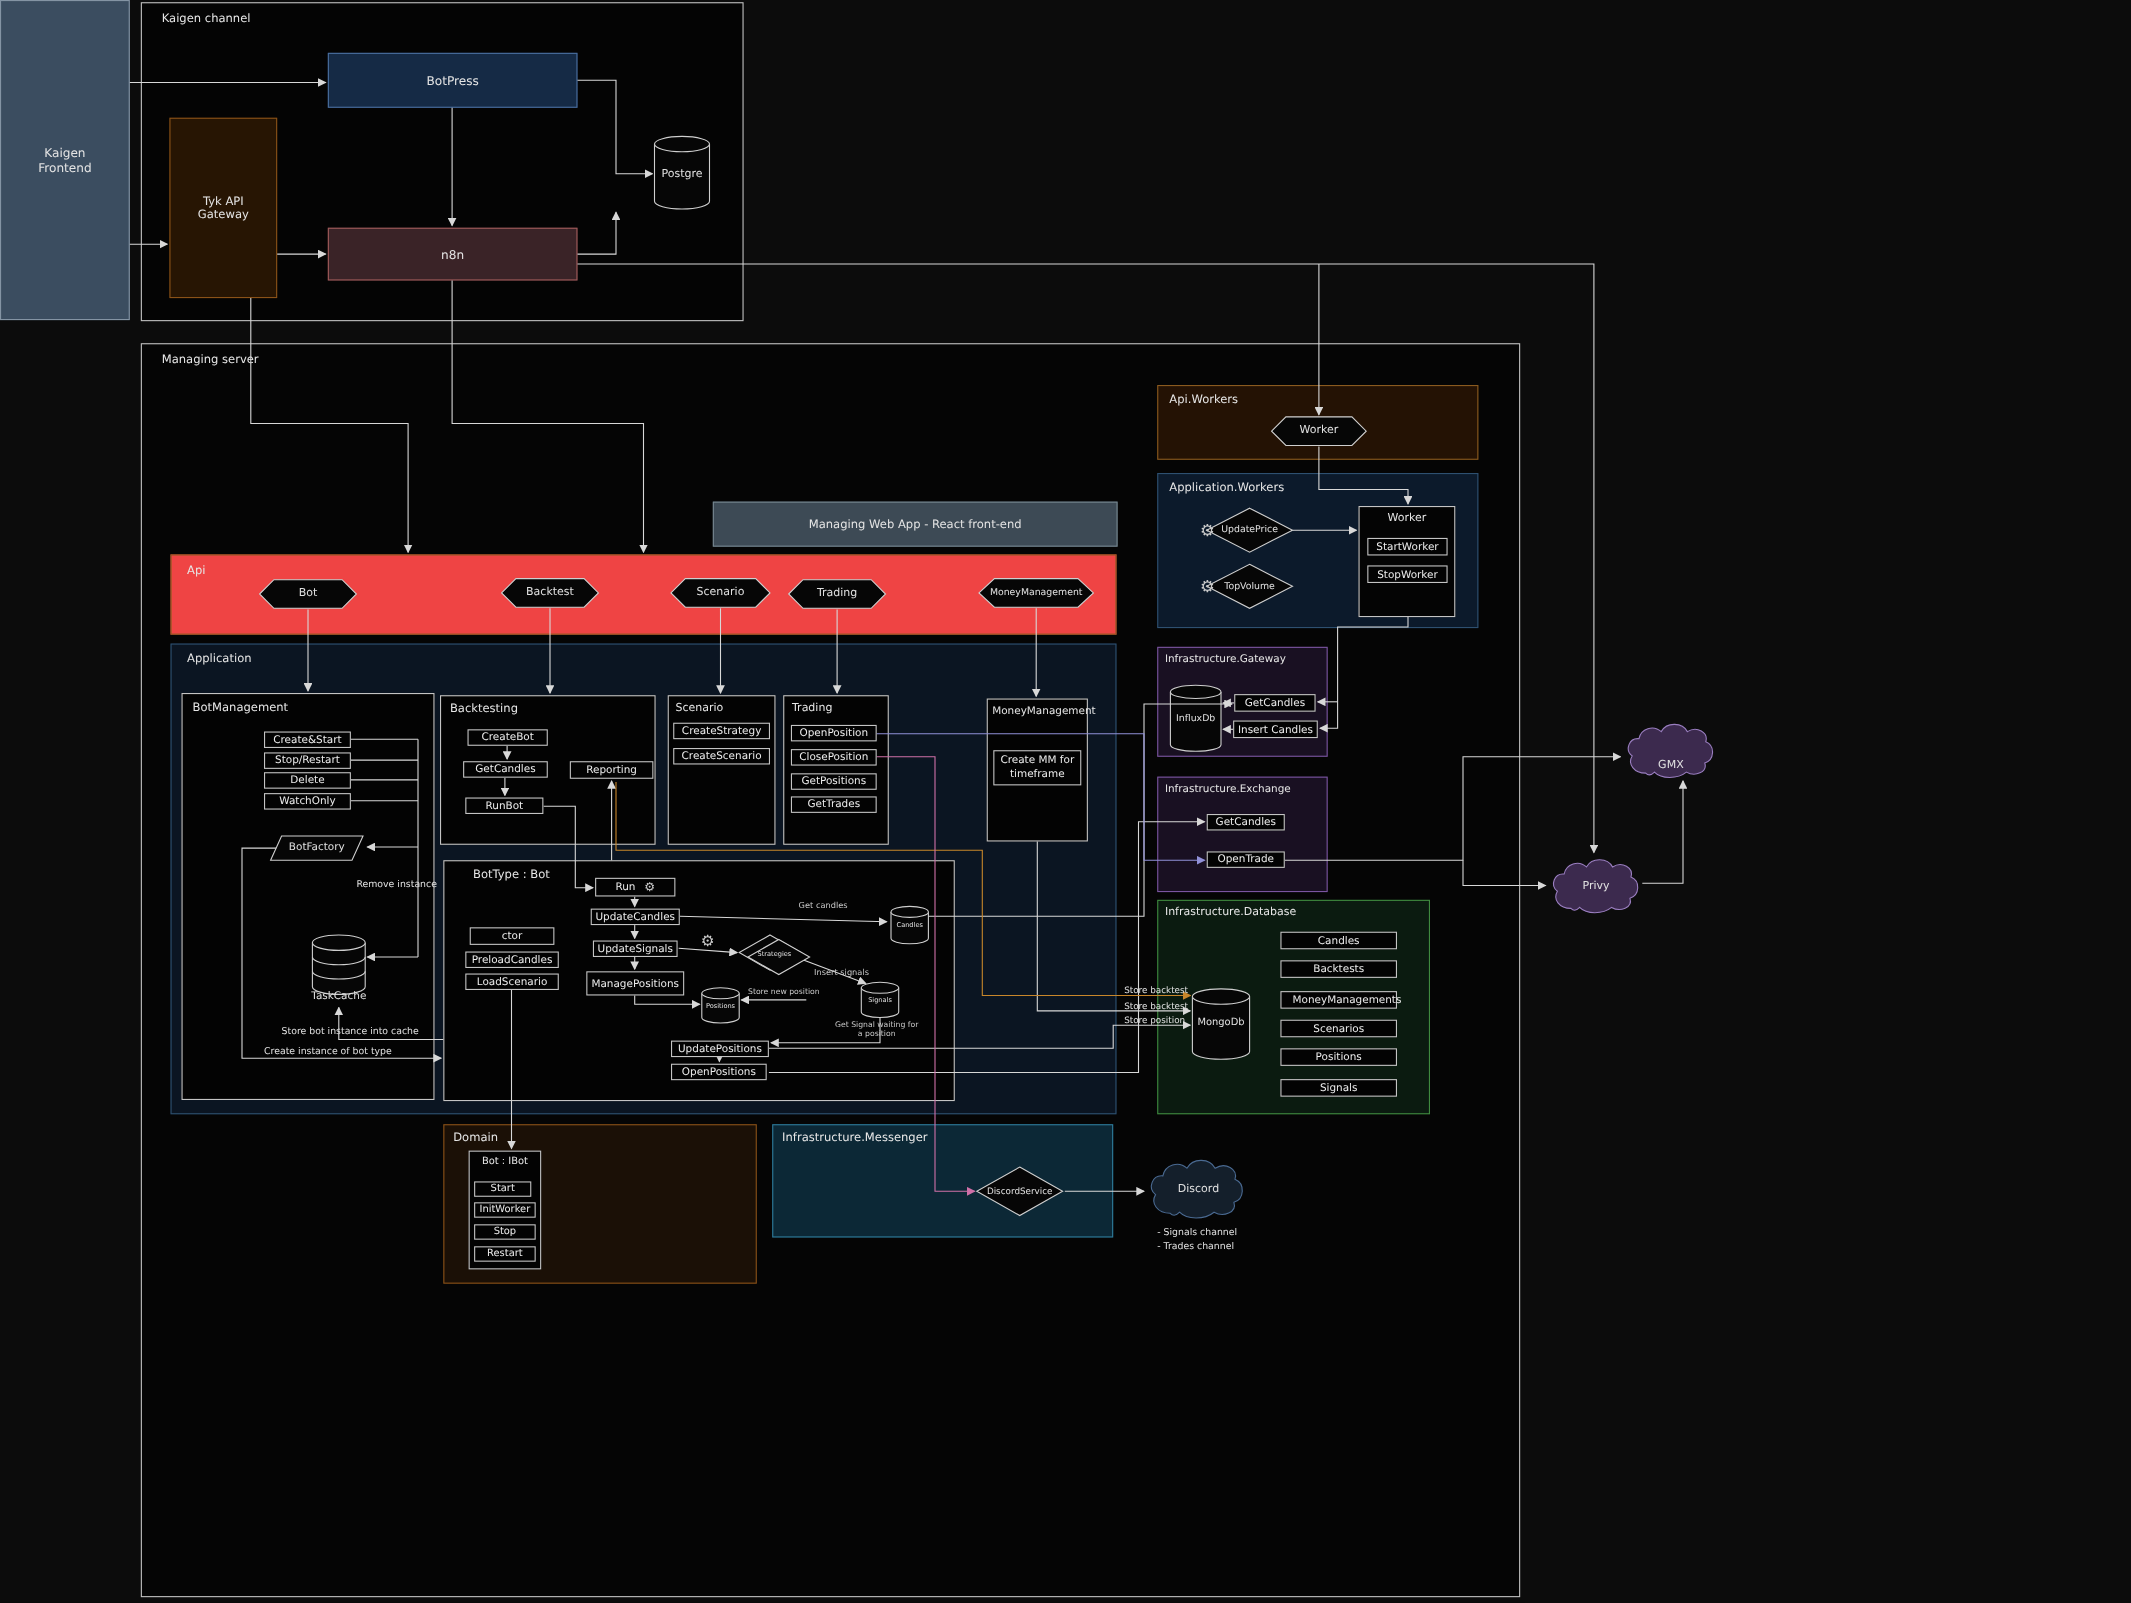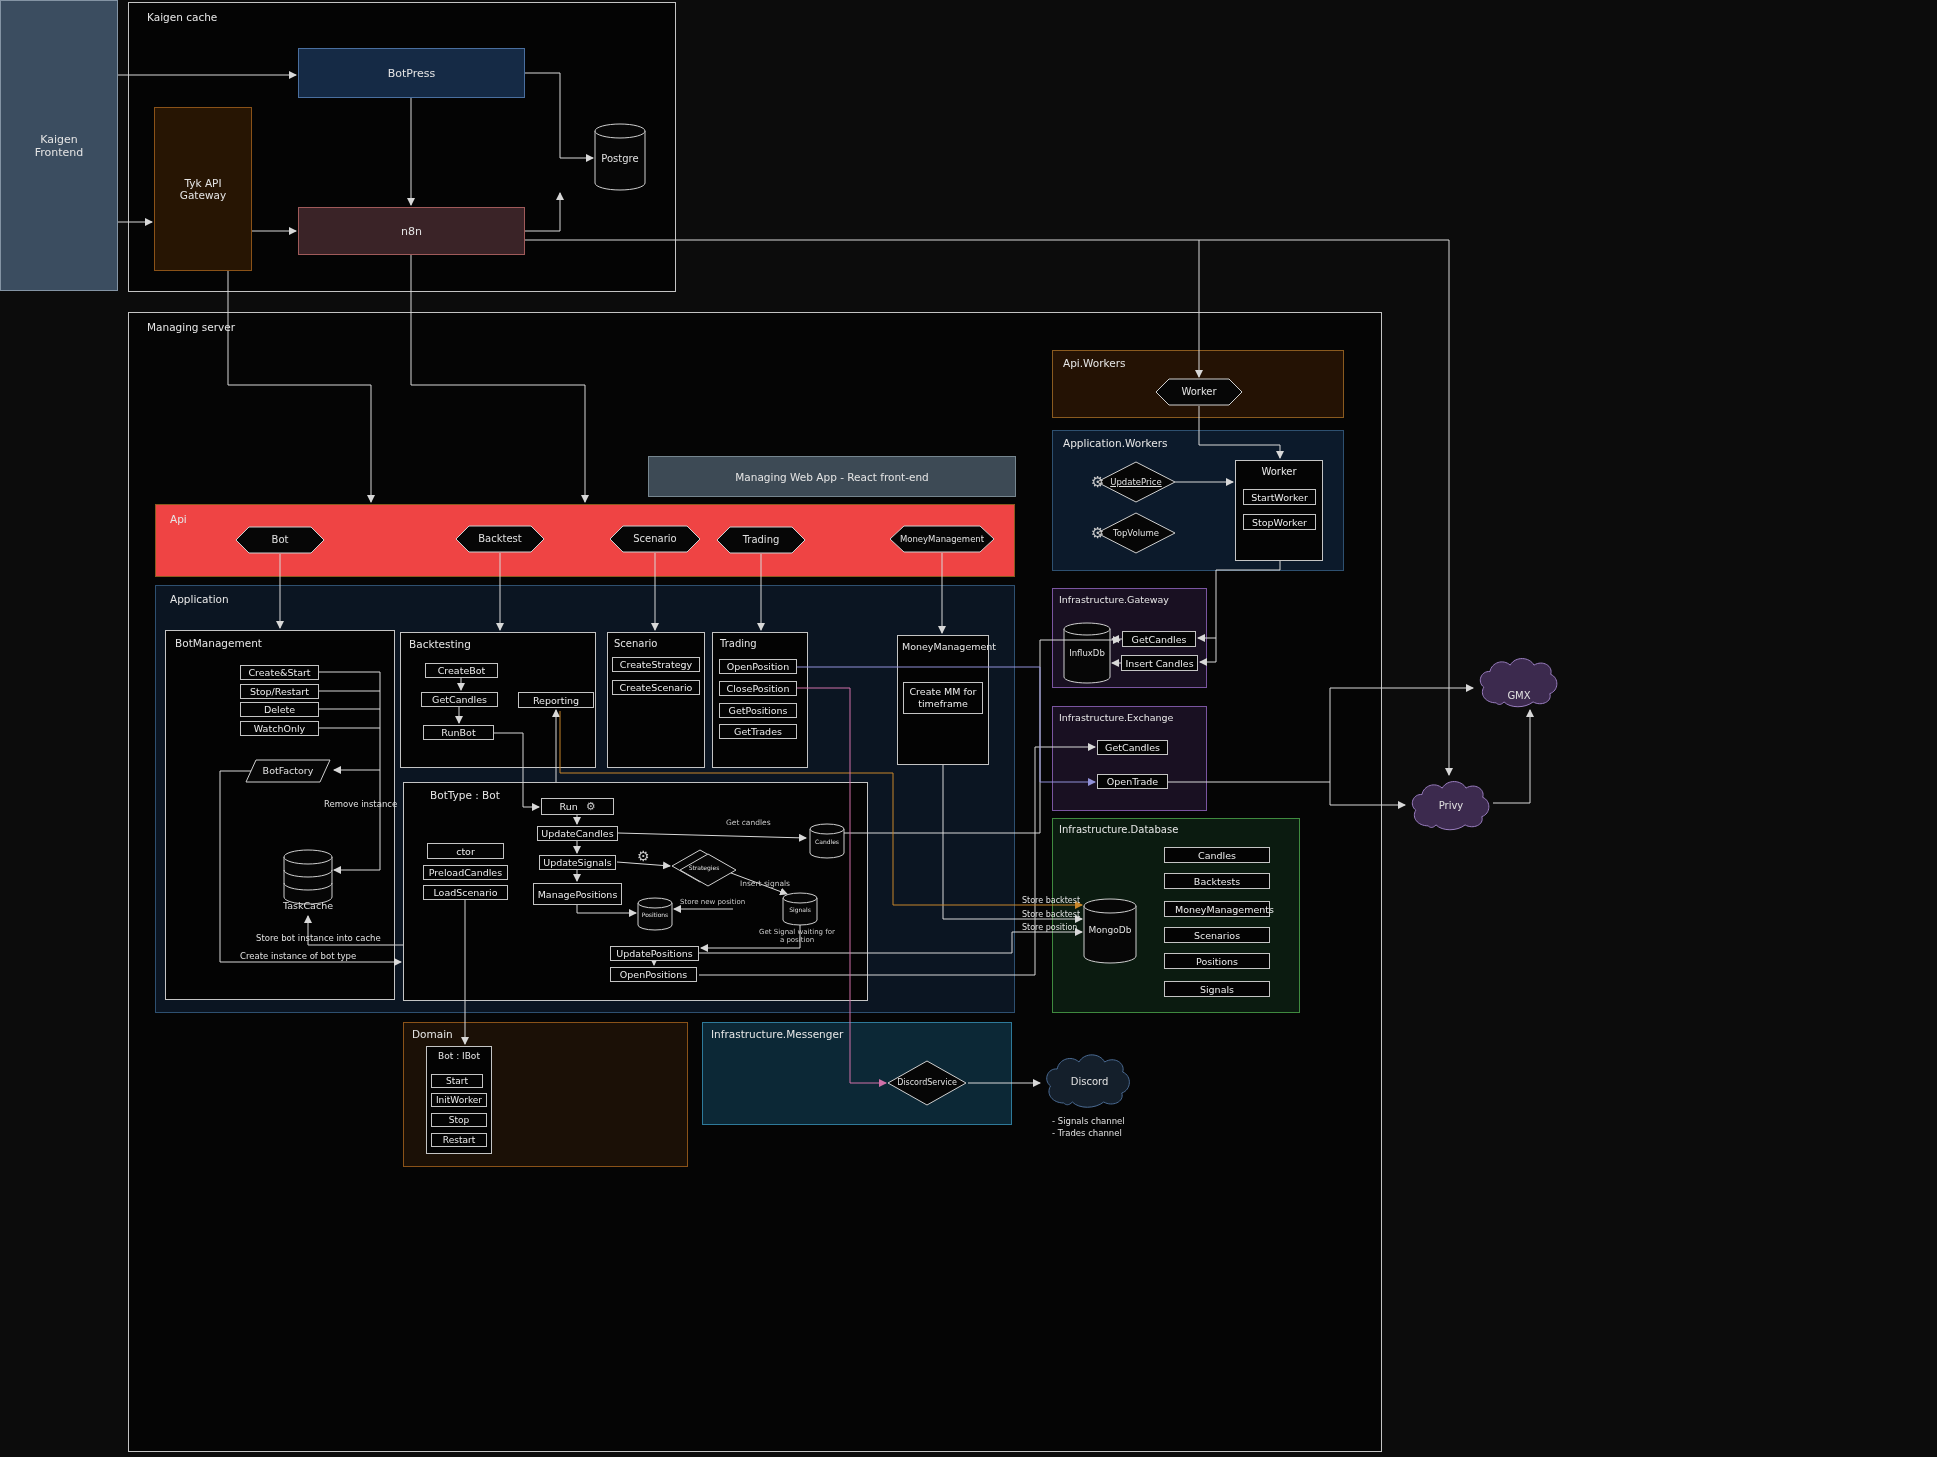--- a/index.html
+++ b/index.html
@@ -32,7 +32,7 @@
   </div>
 
   <div class="box" style="left:128px;top:2px;width:548px;height:290px;">
-    <span class="bt" style="top:8px;left:18px;">Kaigen cache</span>
+    <span class="bt" style="top:8px;left:18px;">Kaigen channel</span>
   </div>
   <div class="box cbox" style="left:298px;top:48px;width:227px;height:50px;background:#152a45;border-color:#4a6f9f;">
     <span>BotPress</span>

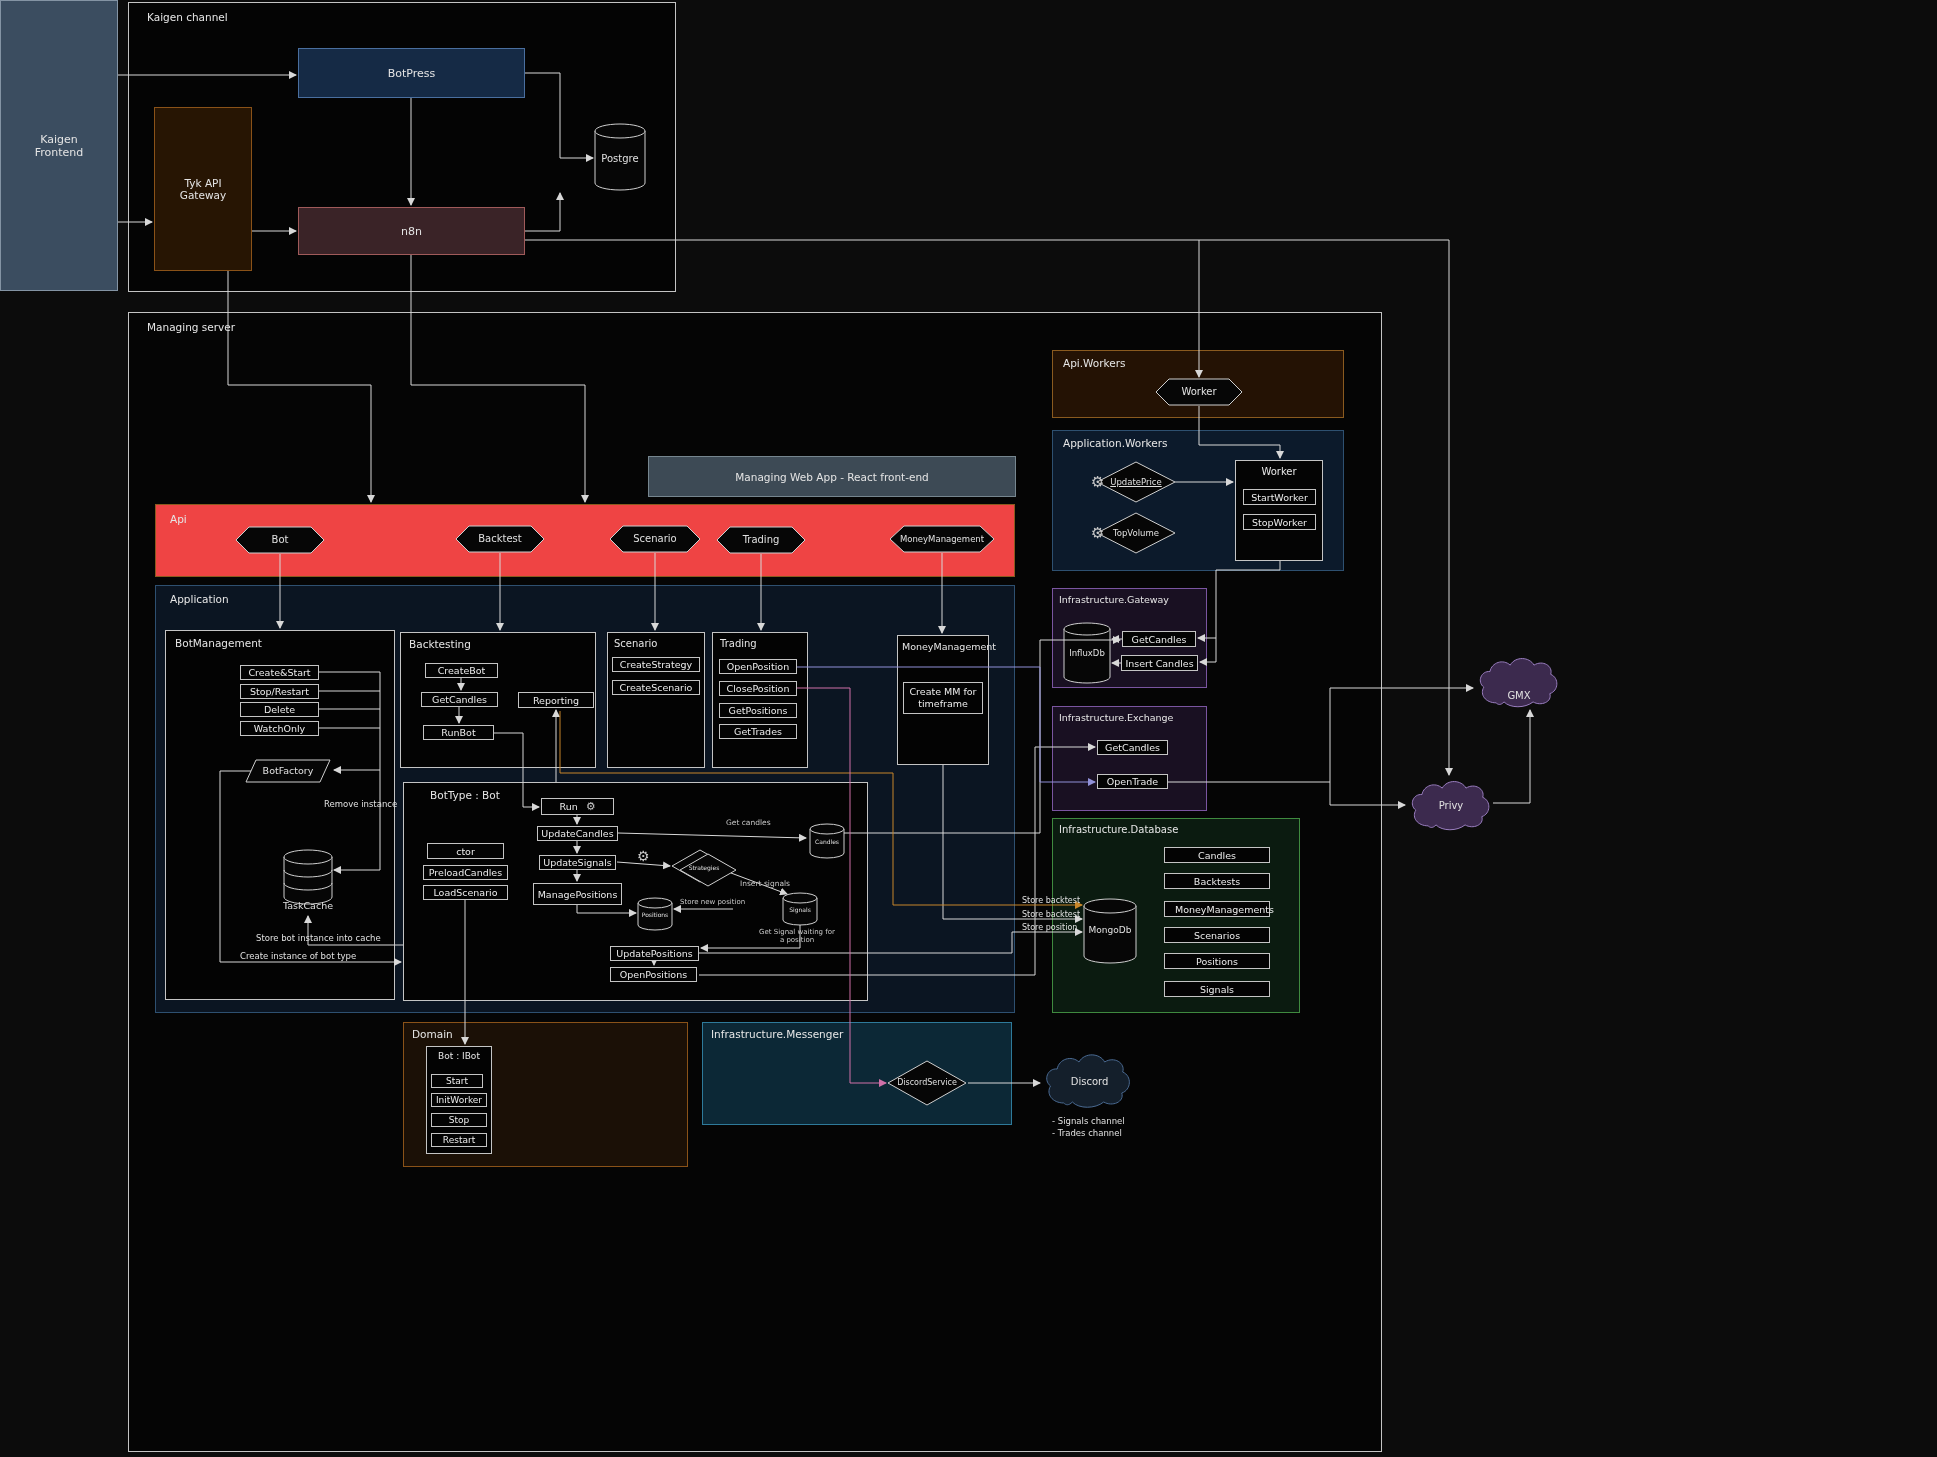--- a/index.html
+++ b/index.html
@@ -246,7 +246,7 @@
   <div class="lbl ctr" style="left:890px;top:534px;width:104px;font-size:8.5px;">MoneyManagement</div>
   <div class="lbl ctr" style="left:1156px;top:386px;width:86px;">Worker</div>
 
-  <div class="lbl ctr" style="left:1097px;top:477px;width:78px;font-size:8.5px;text-decoration:underline;">UpdatePrice</div>
+  <div class="lbl ctr" style="left:1097px;top:477px;width:78px;font-size:8.5px;">UpdatePrice</div>
   <div class="lbl ctr" style="left:1097px;top:528px;width:78px;font-size:8.5px;">TopVolume</div>
   <div class="lbl ctr" style="left:888px;top:1078px;width:78px;font-size:8px;">DiscordService</div>
   <div class="lbl ctr" style="left:669px;top:864px;width:70px;font-size:6px;">Strategies</div>

